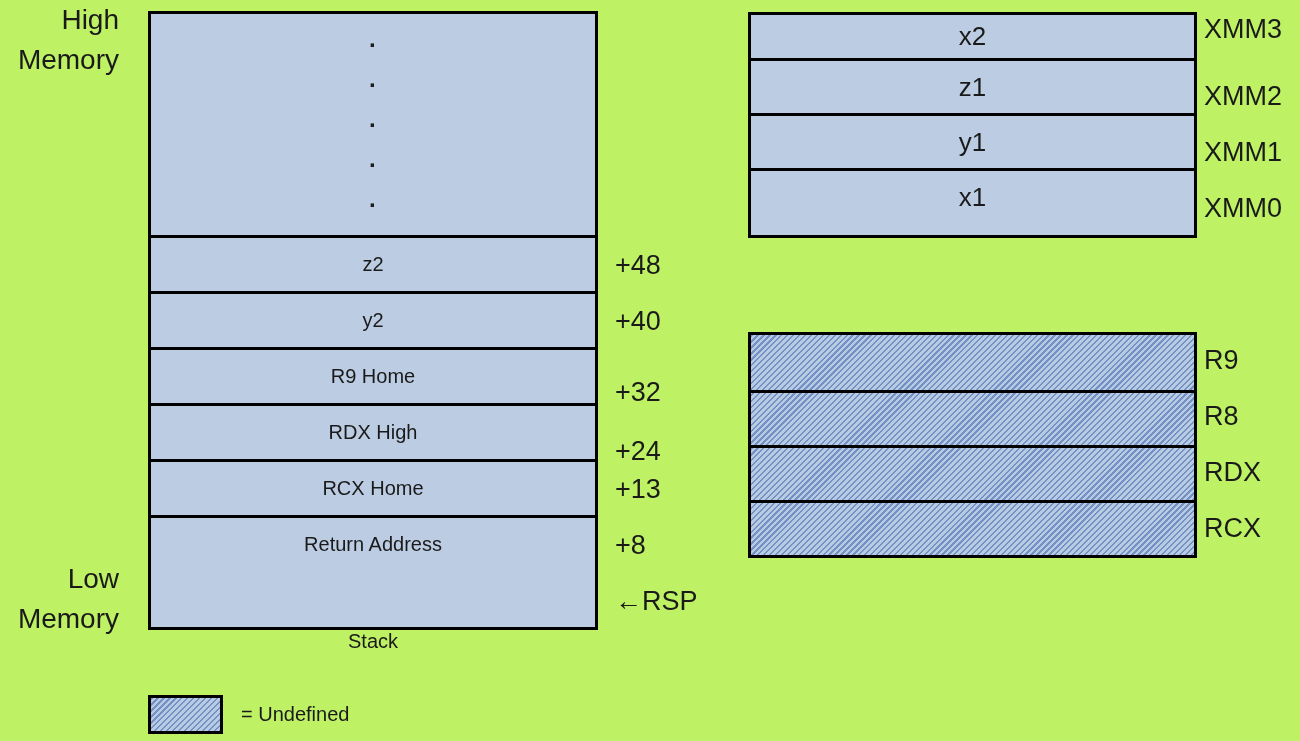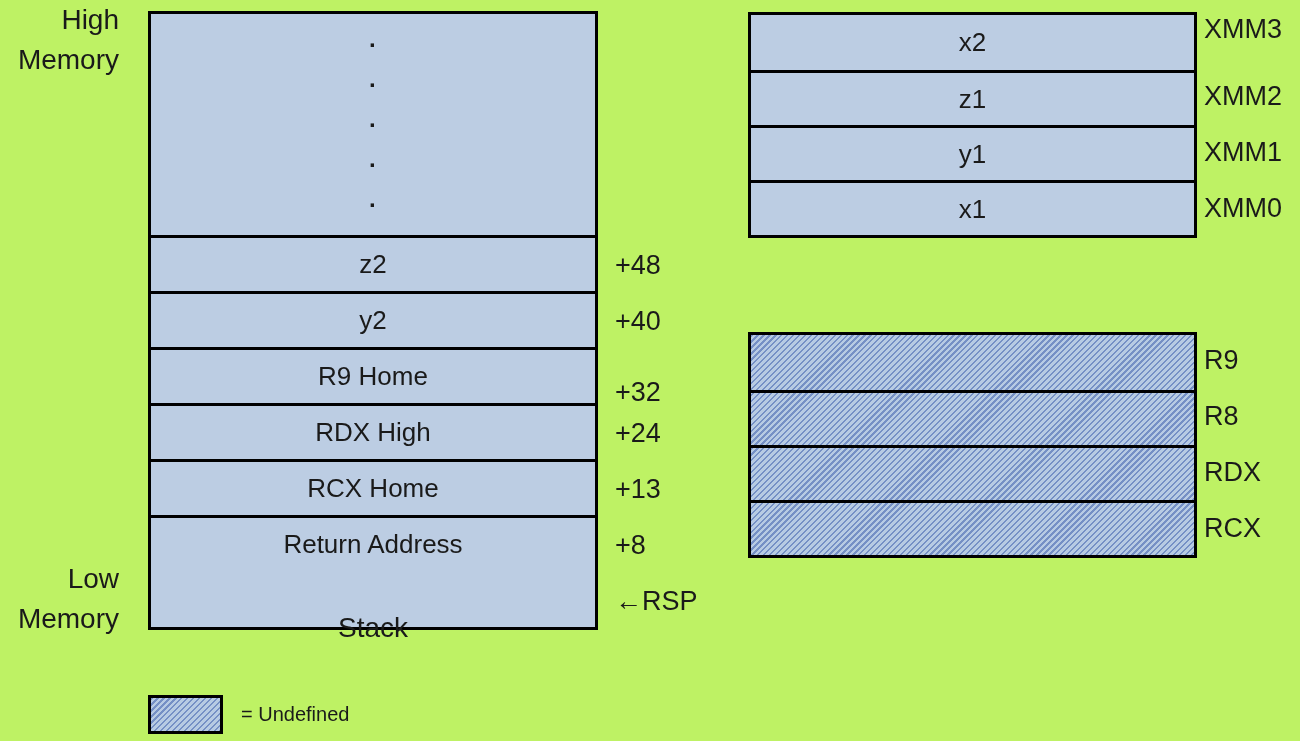--- a/index.html
+++ b/index.html
@@ -89,7 +89,7 @@
     background: #bccde3;
   }
   .xmm-cell {
-    height: 55px;
+    height: 43px;
     display: flex;
     align-items: center;
     justify-content: center;

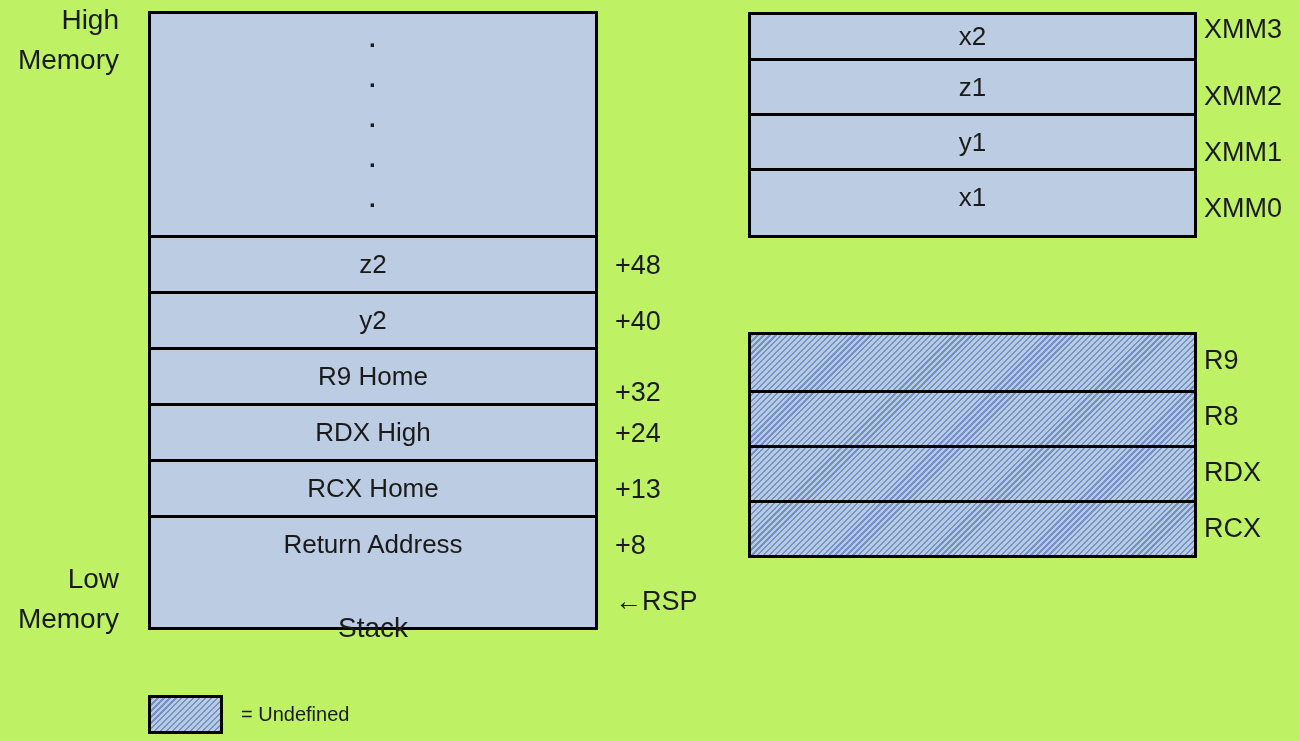--- a/index.html
+++ b/index.html
@@ -53,7 +53,7 @@
     display: flex;
     align-items: center;
     justify-content: center;
-    font-size: 26px;
+    font-size: 20px;
   }
 
   

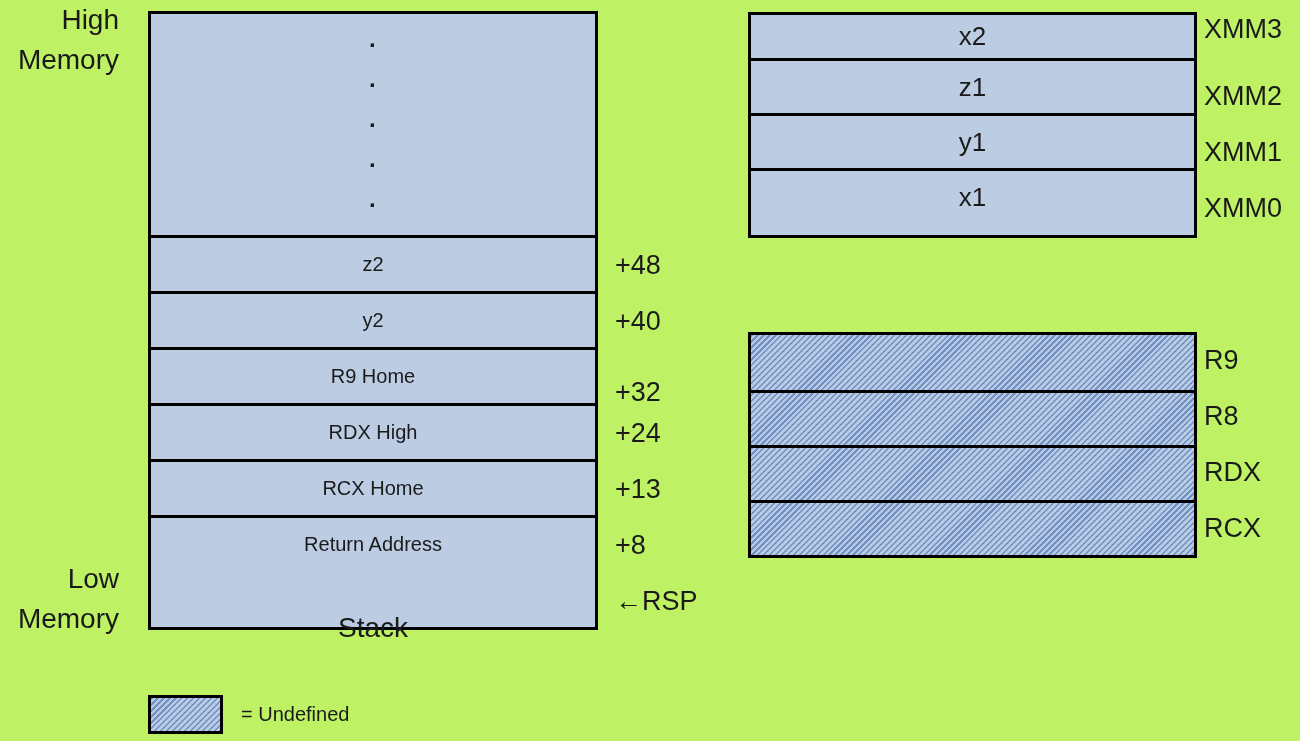--- a/index.html
+++ b/index.html
@@ -174,7 +174,7 @@
   <div class="offset" style="top:237px">+48</div>
   <div class="offset" style="top:293px">+40</div>
   <div class="offset" style="top:364px">+32</div>
-  <div class="offset" style="top:405px">+24</div>
+  <div class="offset" style="top:423px">+24</div>
   <div class="offset" style="top:461px">+13</div>
   <div class="offset" style="top:517px">+8</div>
   <div class="offset" style="top:573px">←RSP</div>

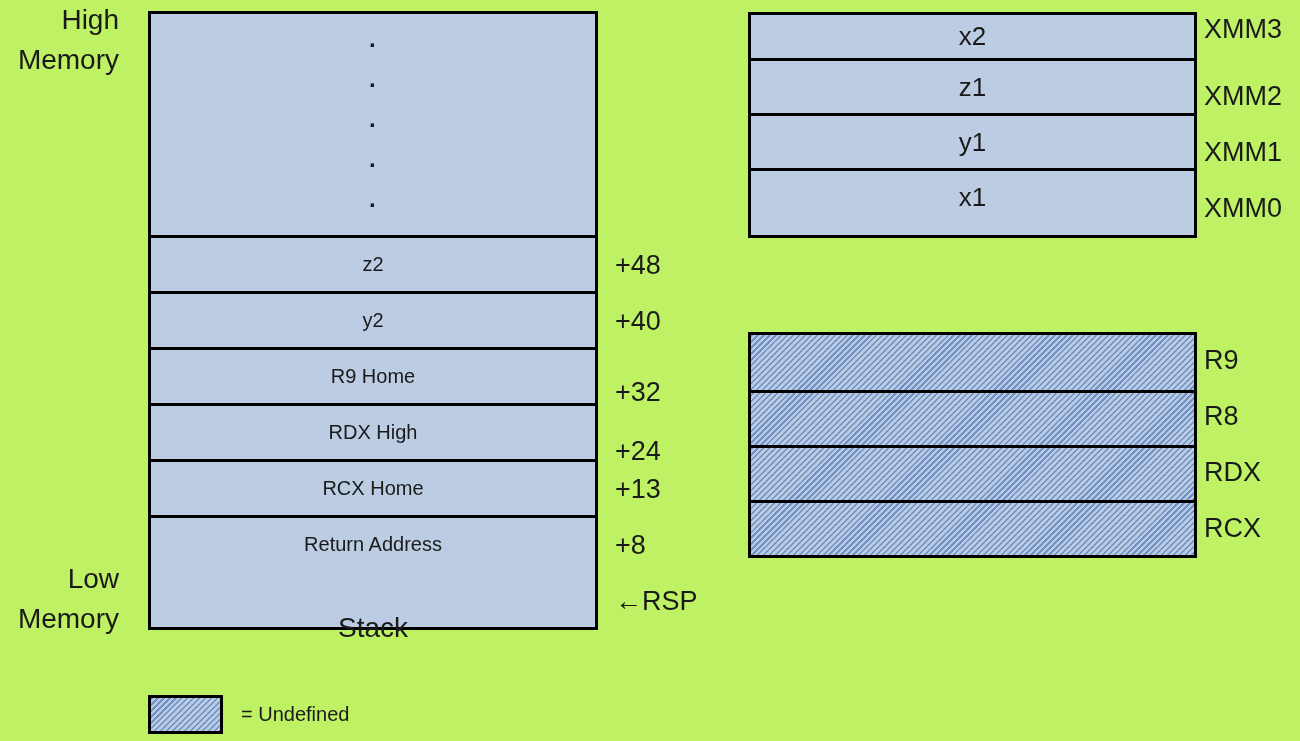--- a/index.html
+++ b/index.html
@@ -70,9 +70,9 @@
   
   .caption {
     position: absolute;
-    top: 612px;
+    top: 630px;
     text-align: center;
-    font-size: 28px;
+    font-size: 20px;
   }
   .caption.stack     { left: 148px; width: 450px; }
   .caption.registers { left: 748px; width: 449px; }

